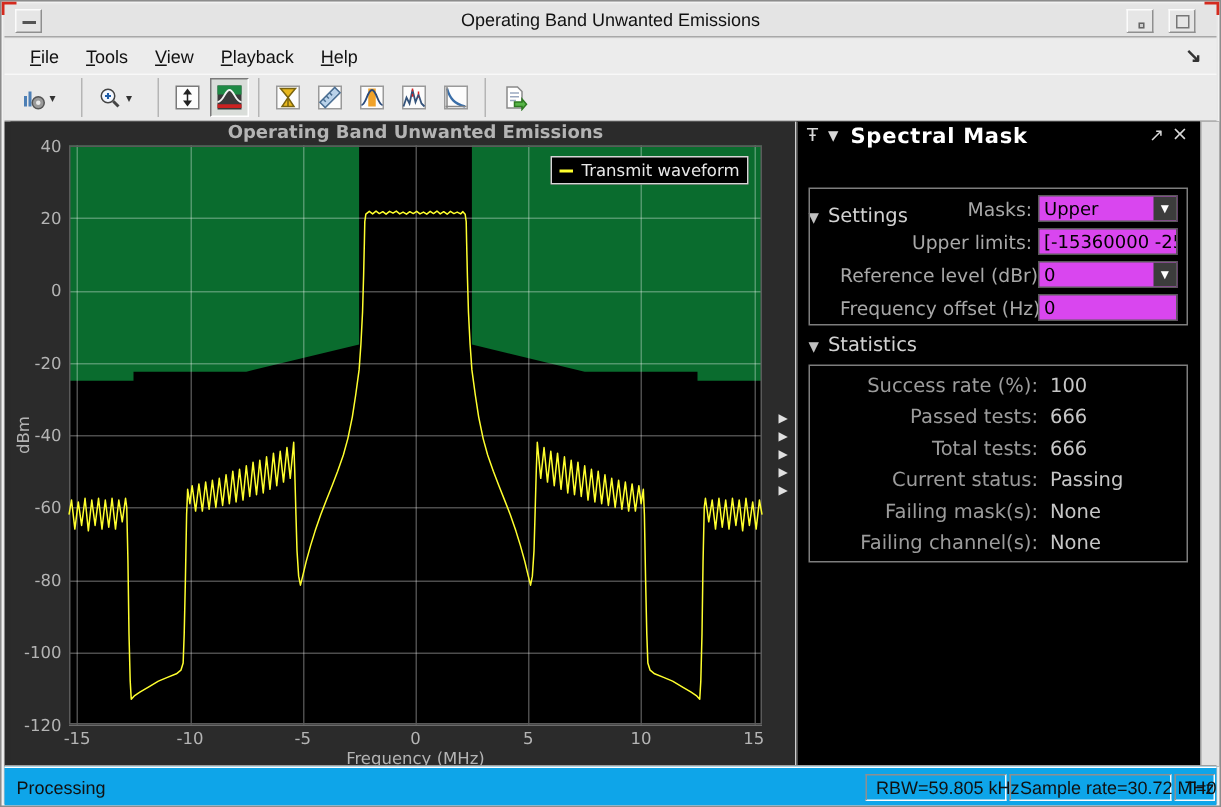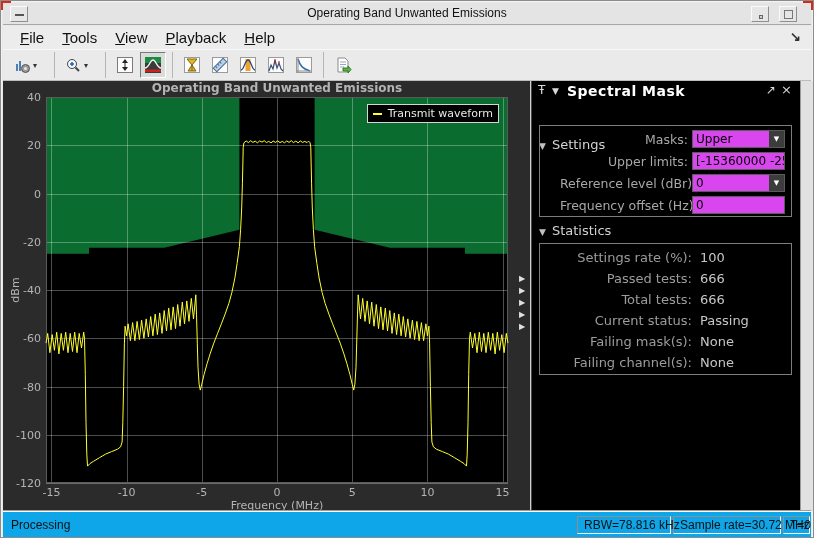--- a/index.html
+++ b/index.html
@@ -33,7 +33,7 @@
   
   .menubar{position:absolute;left:2px;top:25px;right:2px;height:23px;background:#ececec;
     display:flex;align-items:center;padding-left:8px;}
-  .menu-item{padding:3px 9px;font-size:15px;color:#111;cursor:default;}
+  .menu-item{padding:3px 9px;font-size:12px;color:#111;cursor:default;}
   .menu-item .ul{text-decoration:underline;}
   .dock-icon{position:absolute;right:10px;top:3px;font-size:13px;color:#333;font-weight:bold;}
 

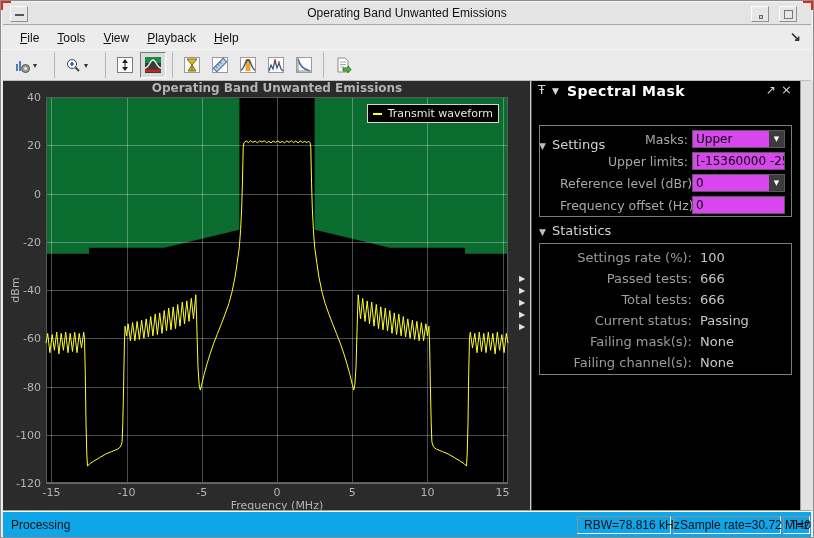--- a/index.html
+++ b/index.html
@@ -326,7 +326,7 @@
       </div>
       <div class="group-box" style="top:162px;height:132px;">
         <div class="stat-row" style="top:6px;">
-          <span class="stat-label">Settings rate (%):</span>
+          <span class="stat-label">Success rate (%):</span>
           <span class="stat-value">100</span>
         </div>
         <div class="stat-row" style="top:27px;">

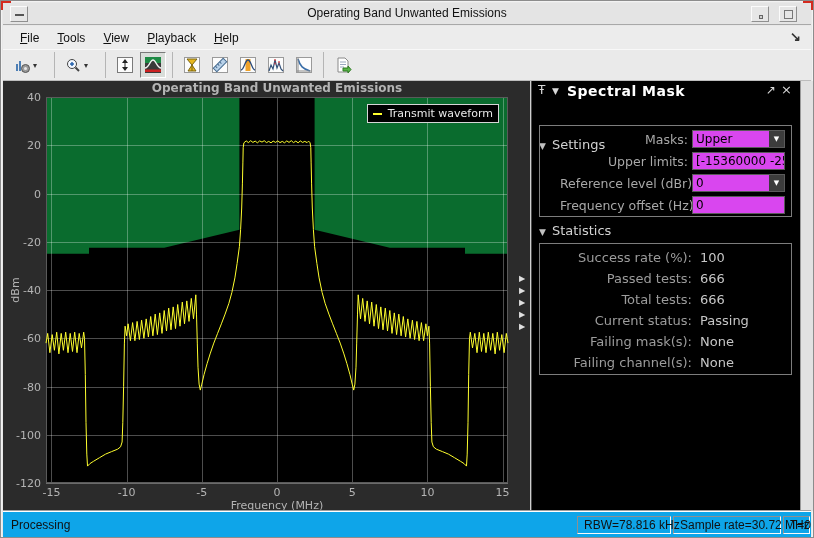--- a/index.html
+++ b/index.html
@@ -357,7 +357,7 @@
 
   <div class="statusbar">
     <span class="status-msg">Processing</span>
-    <span class="status-cell cell-rbw">RBW=78.816 kHz</span>
+    <span class="status-cell cell-rbw">RBW=59.805 kHz</span>
     <span class="status-cell cell-sr">Sample rate=30.72 MHz</span>
     <span class="status-cell cell-t">T=0</span>
   </div>

